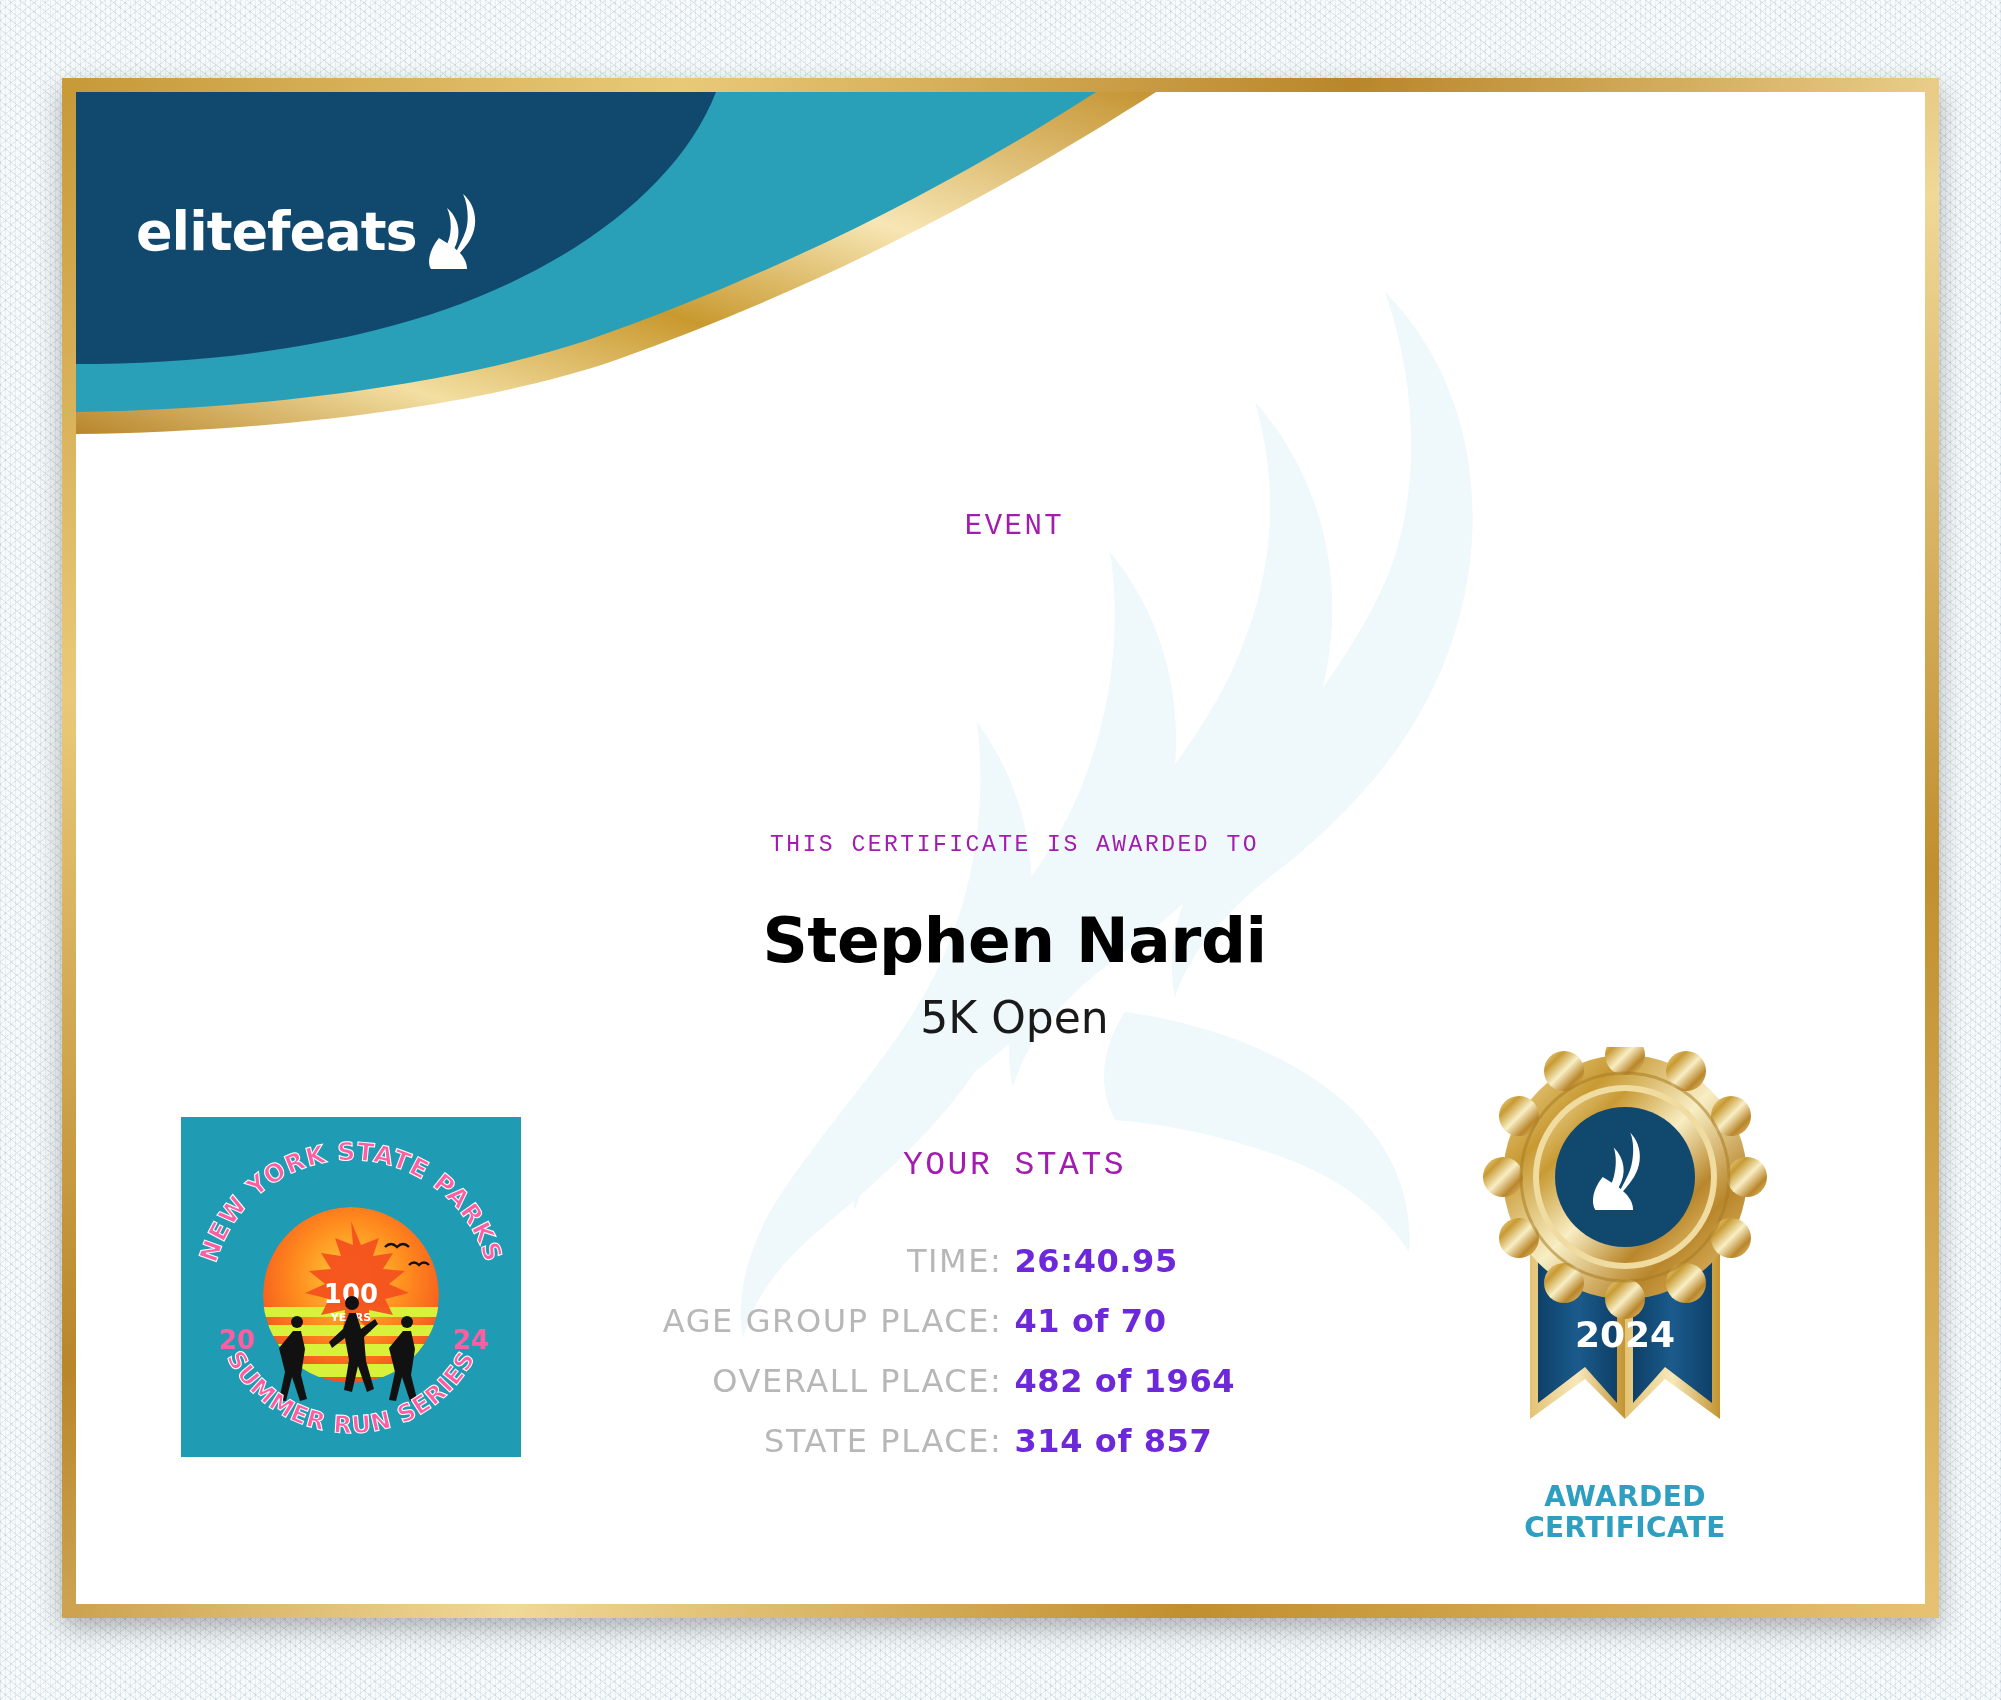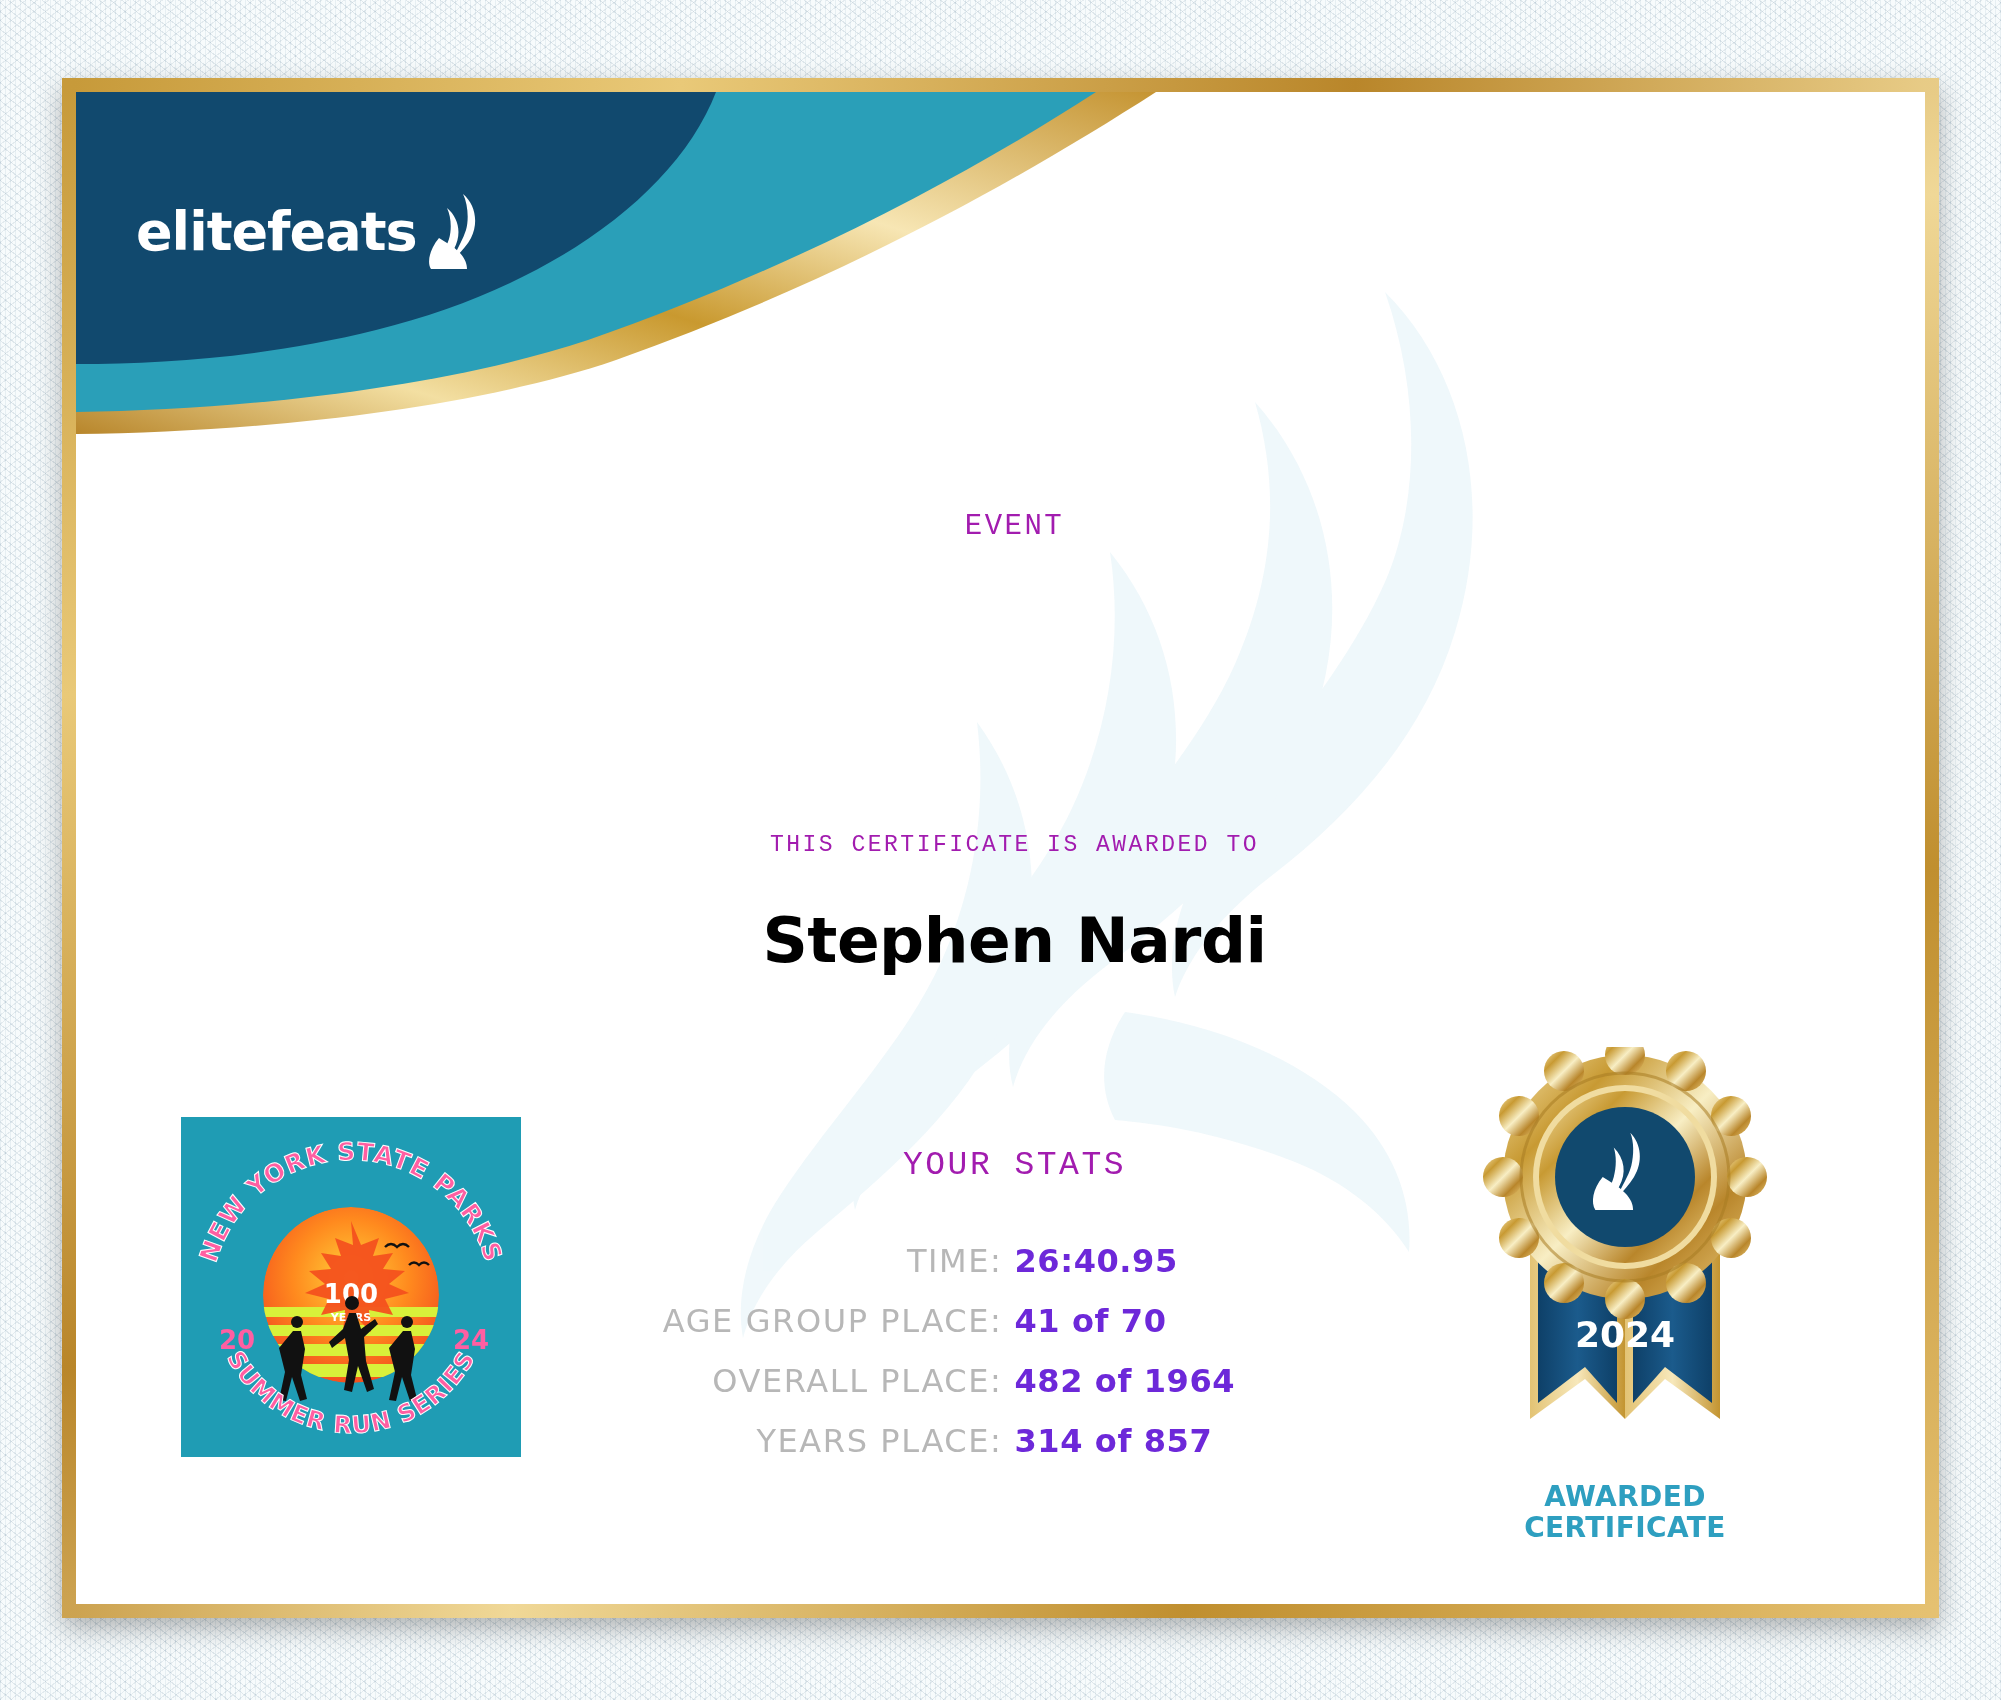--- a/index.html
+++ b/index.html
@@ -238,6 +238,7 @@
 
     <div class="center-col label-muted" id="awarded-label">THIS CERTIFICATE IS AWARDED TO</div>
     <div class="center-col" id="recipient">Stephen Nardi</div>
+    <div class="center-col" id="division">5K Open</div>
 
     <div class="center-col label-muted" id="stats-label">YOUR STATS</div>
 

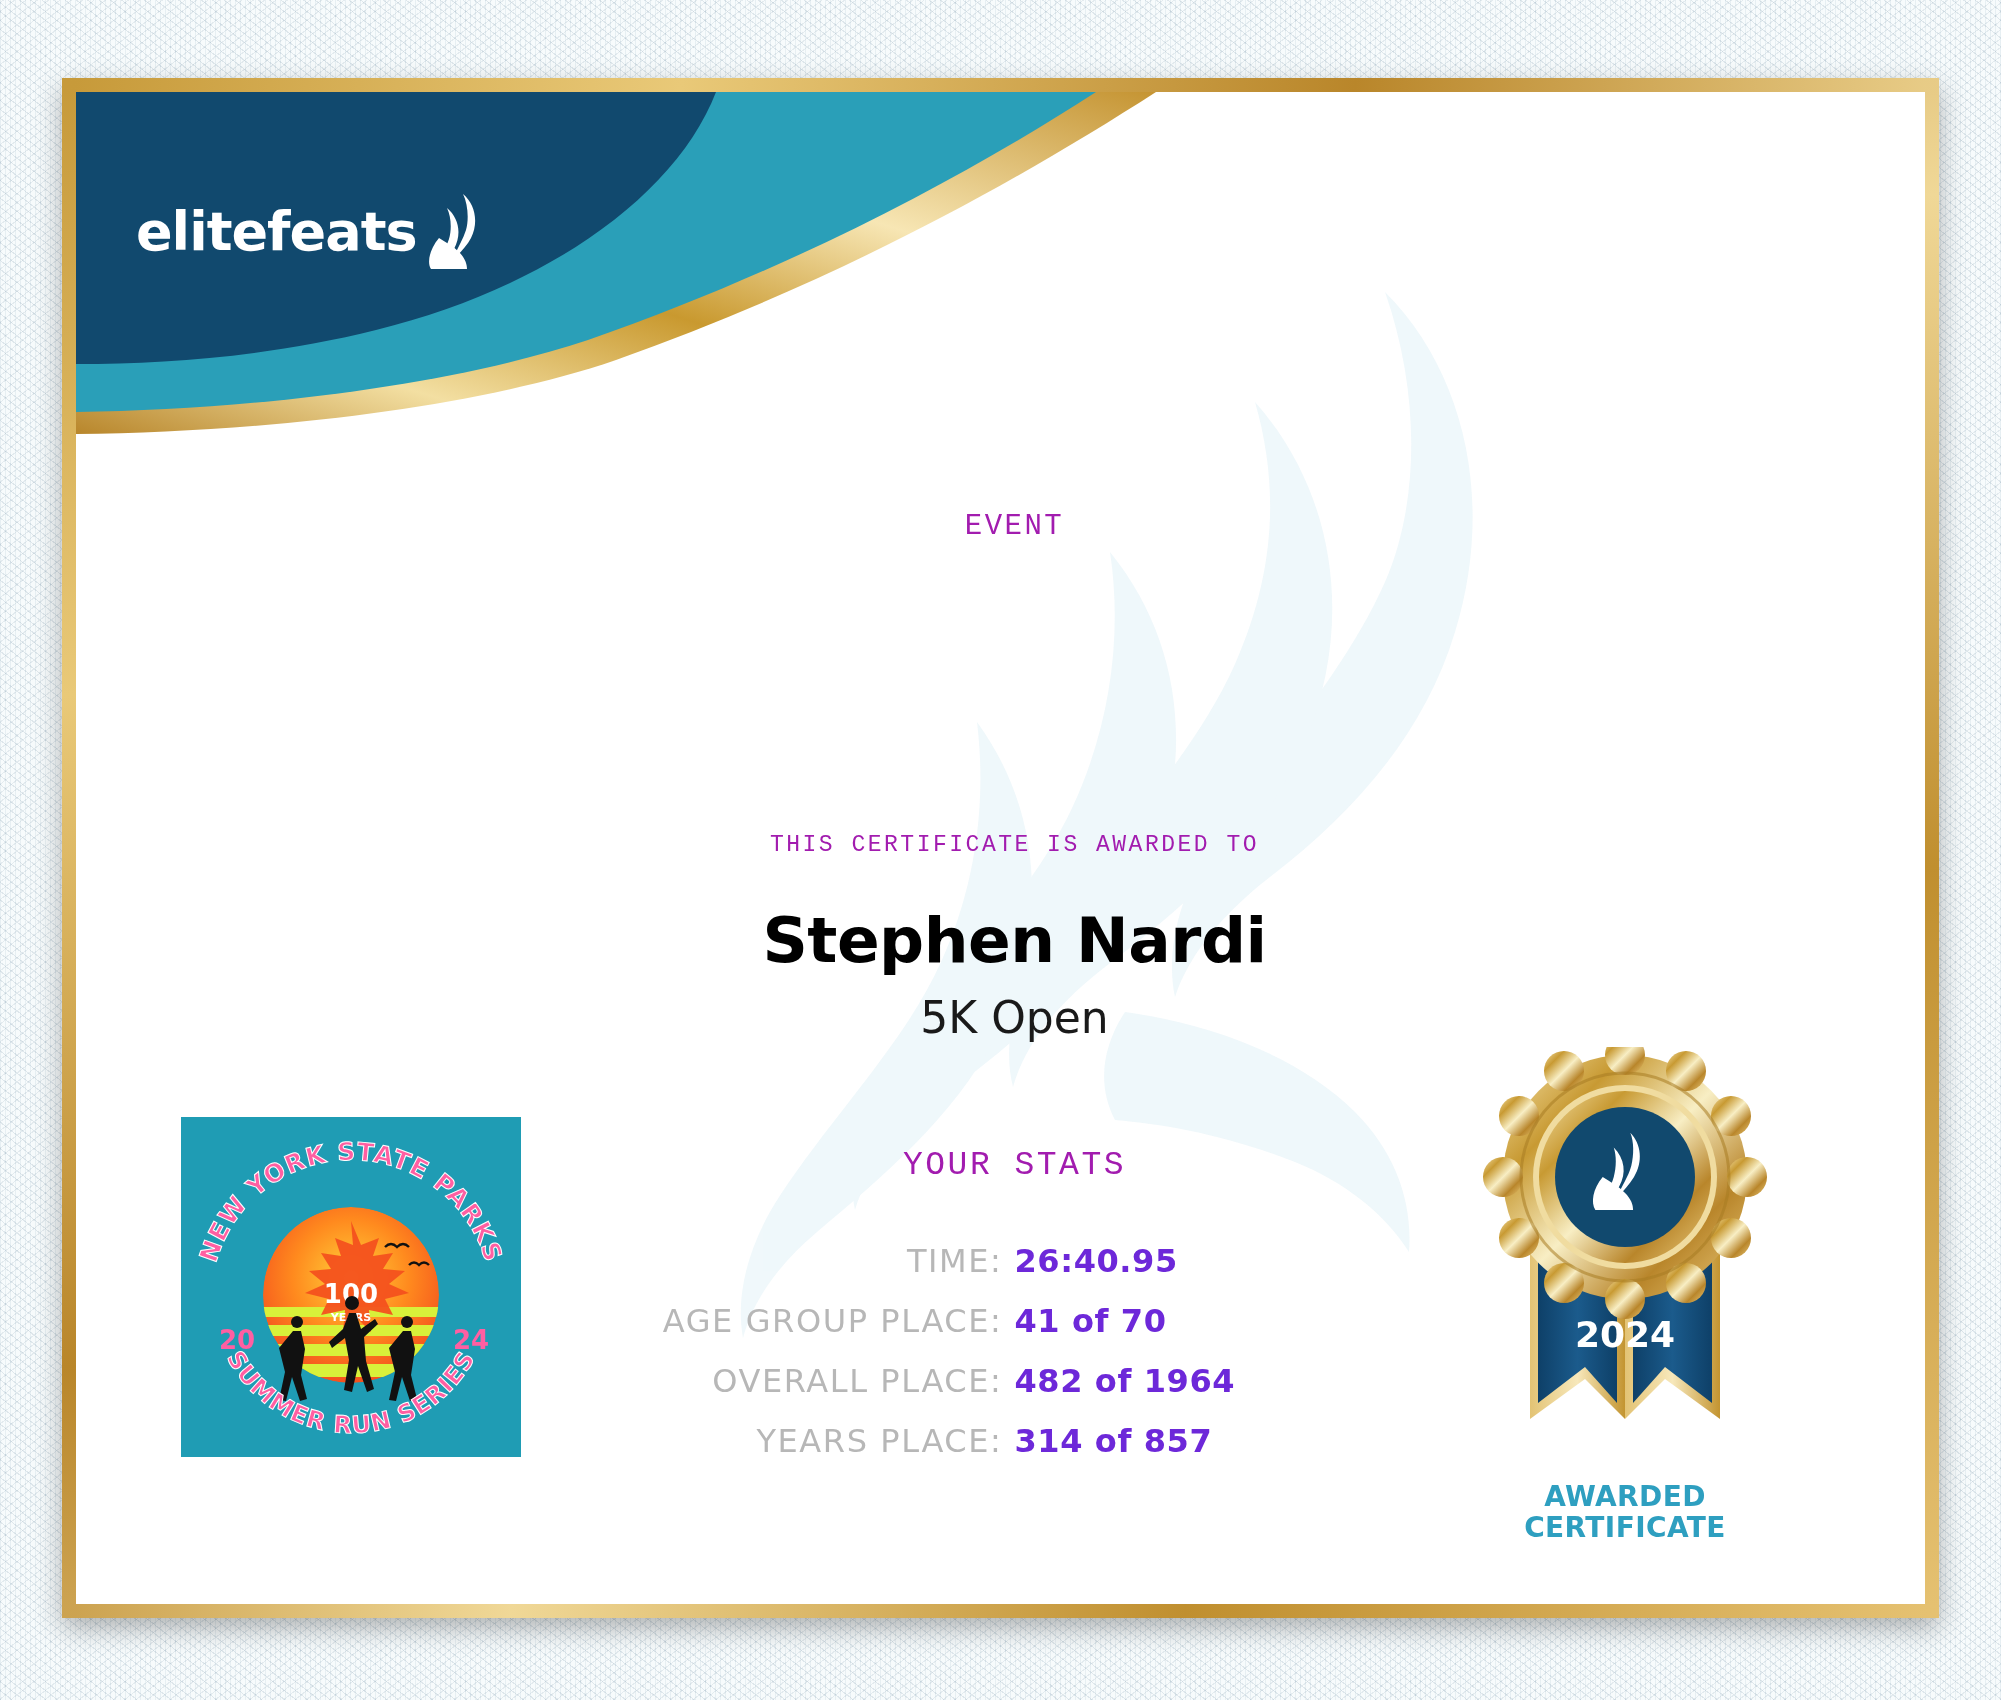--- a/index.html
+++ b/index.html
@@ -256,7 +256,7 @@
         <div class="stat-val">482 of 1964</div>
       </div>
       <div class="stat-row">
-        <div class="stat-key">YEARS PLACE:</div>
+        <div class="stat-key">STATE PLACE:</div>
         <div class="stat-val">314 of 857</div>
       </div>
     </div>

